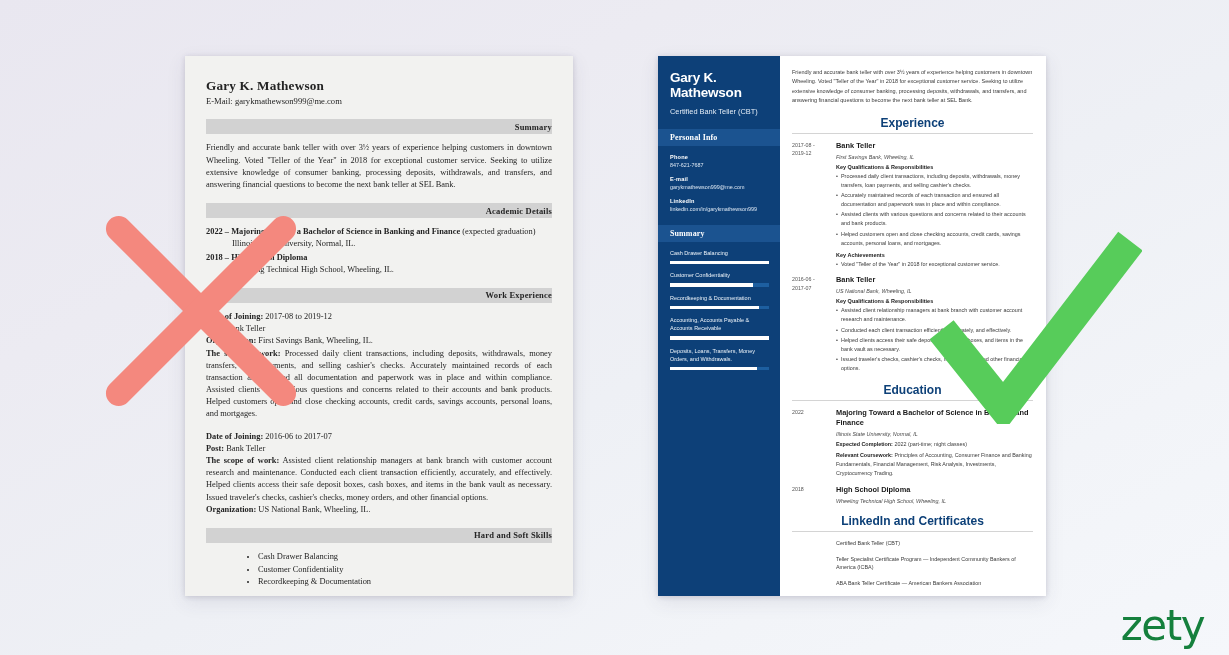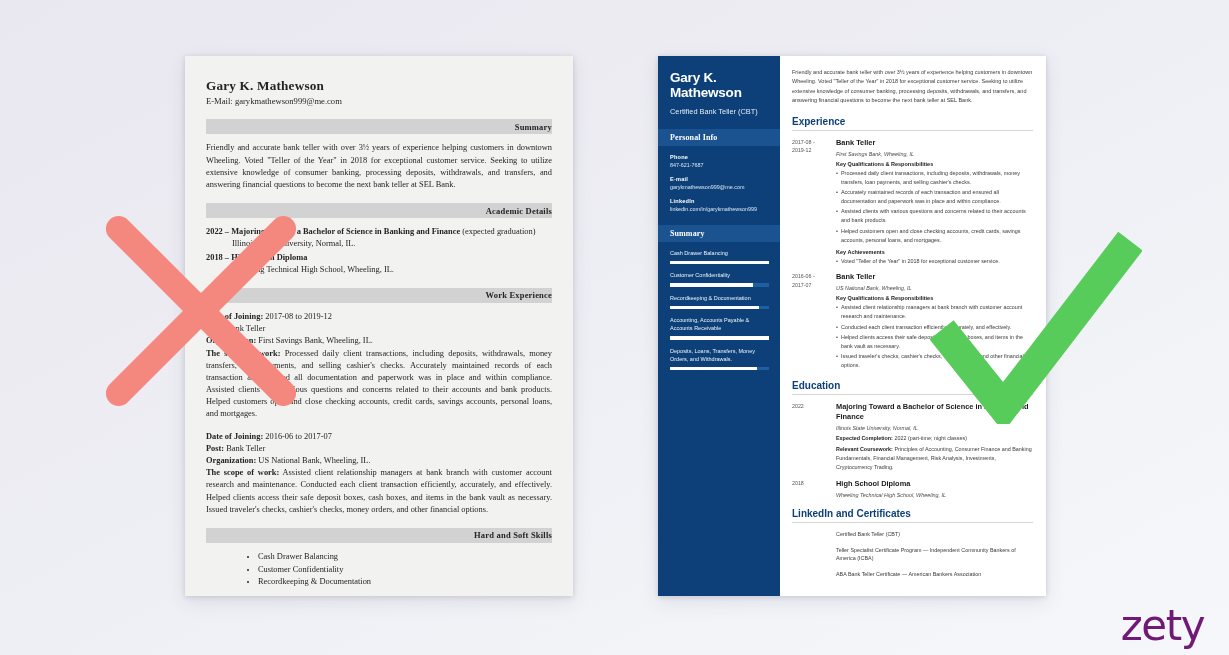--- a/index.html
+++ b/index.html
@@ -68,8 +68,8 @@
   #good-main { flex: 1; padding: 12px 13px 10px 12px; min-width: 0; }
   #good-main .gsummary { font-size: 5.5px; line-height: 1.72; color: #3a3a3a; text-align: left; }
   #good-main h2 {
-    font-size: 10px; color: #0d4078; font-weight: bold;
-    margin: 10px 0 2px 0; padding-bottom: 3px; border-bottom: 1px solid #d4d4d4;
+    font-size: 12px; color: #0d4078; font-weight: bold;
+    margin: 10px 0 2px 0; padding-bottom: 3px; border-bottom: 1px solid #d4d4d4; text-align: center;
   }
   #good-main .entry { display: flex; margin-top: 7px; }
   #good-main .entry .dates { width: 44px; flex: none; font-size: 5.3px; line-height: 1.55; color: #555; }

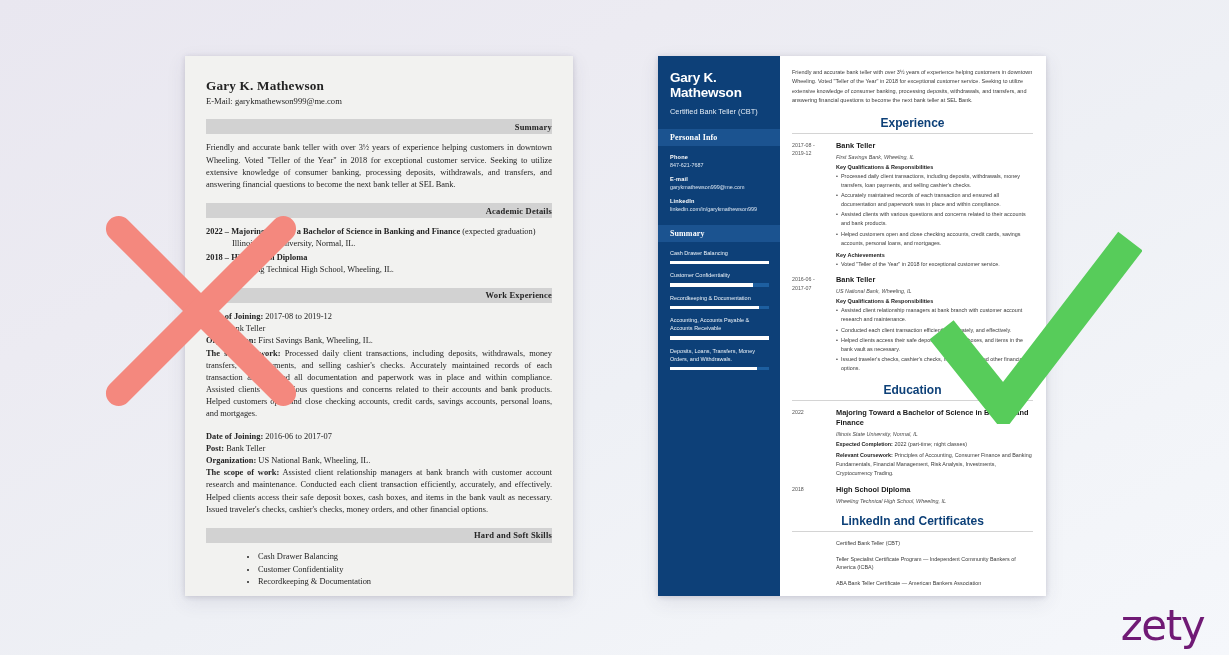--- a/index.html
+++ b/index.html
@@ -138,10 +138,10 @@
       <span>2016-06 to 2017-07</span></div>
     <div><span class="lbl">Post:</span>
       <span>Bank Teller</span></div>
+    <div><span class="lbl">The scope of work:</span>
+      <span>Assisted client relationship managers at bank branch with customer account research and maintenance. Conducted each client transaction efficiently, accurately, and effectively. Helped clients access their safe deposit boxes, cash boxes, and items in the bank vault as necessary. Issued traveler's checks, cashier's checks, money orders, and other financial options.</span></div>
     <div><span class="lbl">Organization:</span>
       <span>US National Bank, Wheeling, IL.</span></div>
-    <div><span class="lbl">The scope of work:</span>
-      <span>Assisted client relationship managers at bank branch with customer account research and maintenance. Conducted each client transaction efficiently, accurately, and effectively. Helped clients access their safe deposit boxes, cash boxes, and items in the bank vault as necessary. Issued traveler's checks, cashier's checks, money orders, and other financial options.</span></div>
   </div>
 
   <div class="bbar">Hard and Soft Skills</div>

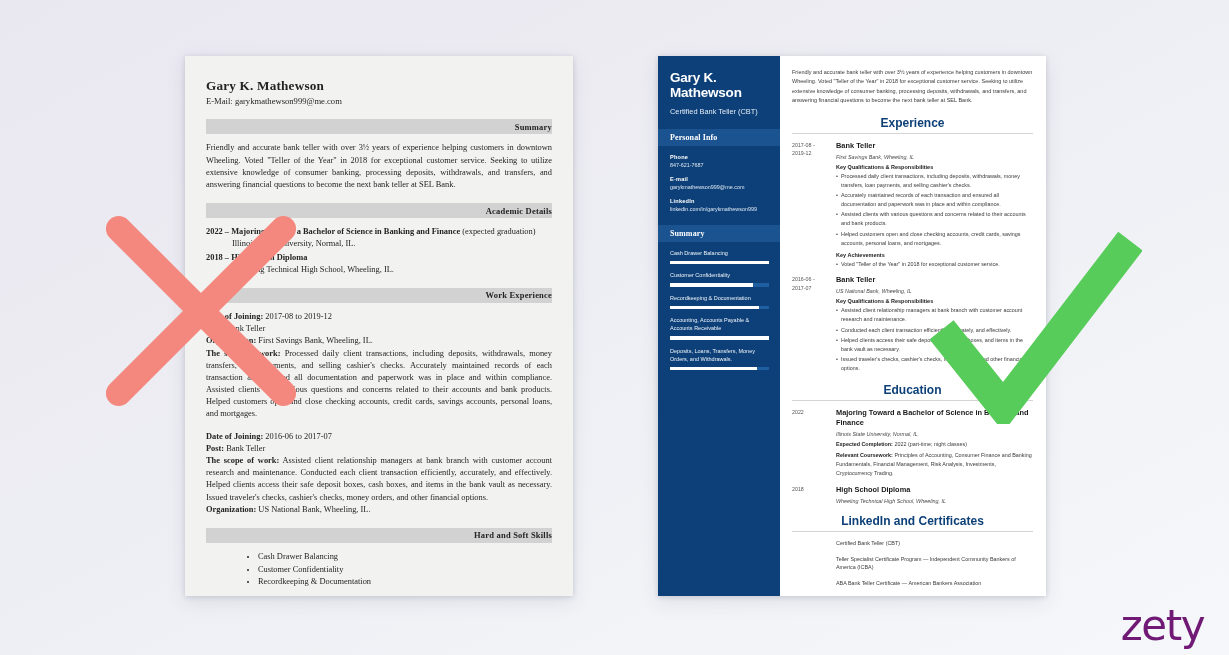--- a/index.html
+++ b/index.html
@@ -95,7 +95,7 @@
   
   #zety-logo {
     position: absolute; right: 25px; bottom: 8px;
-    font-size: 42px; color: #701a75; letter-spacing: -1.5px;
+    font-size: 42px; color: #15803d; letter-spacing: -1.5px;
     font-family: "DejaVu Sans", sans-serif; line-height: 1;
   }
 </style>

